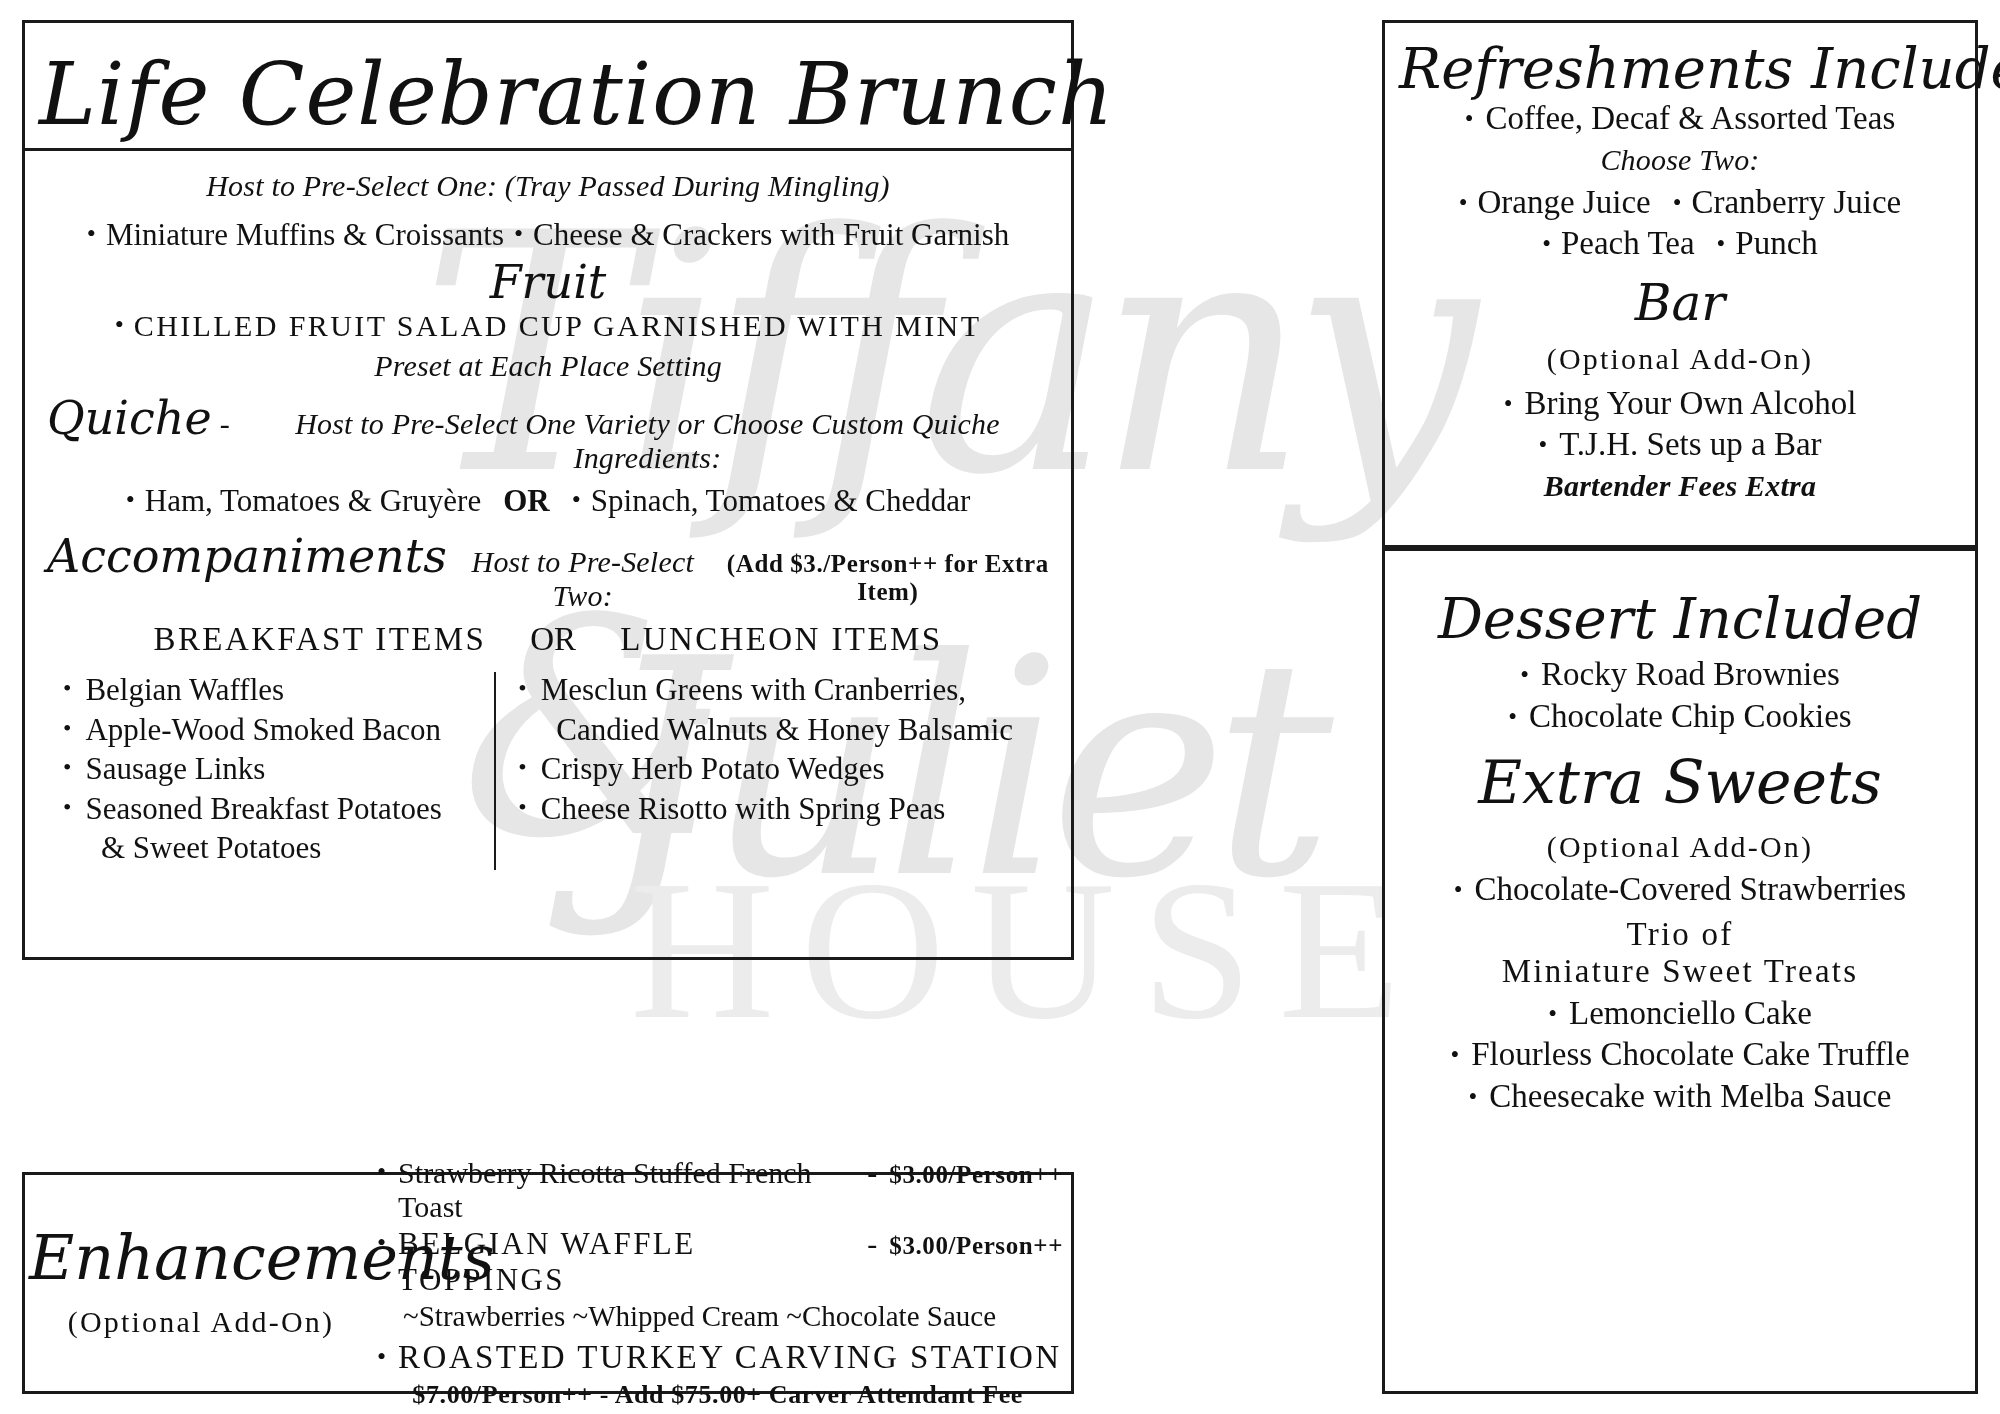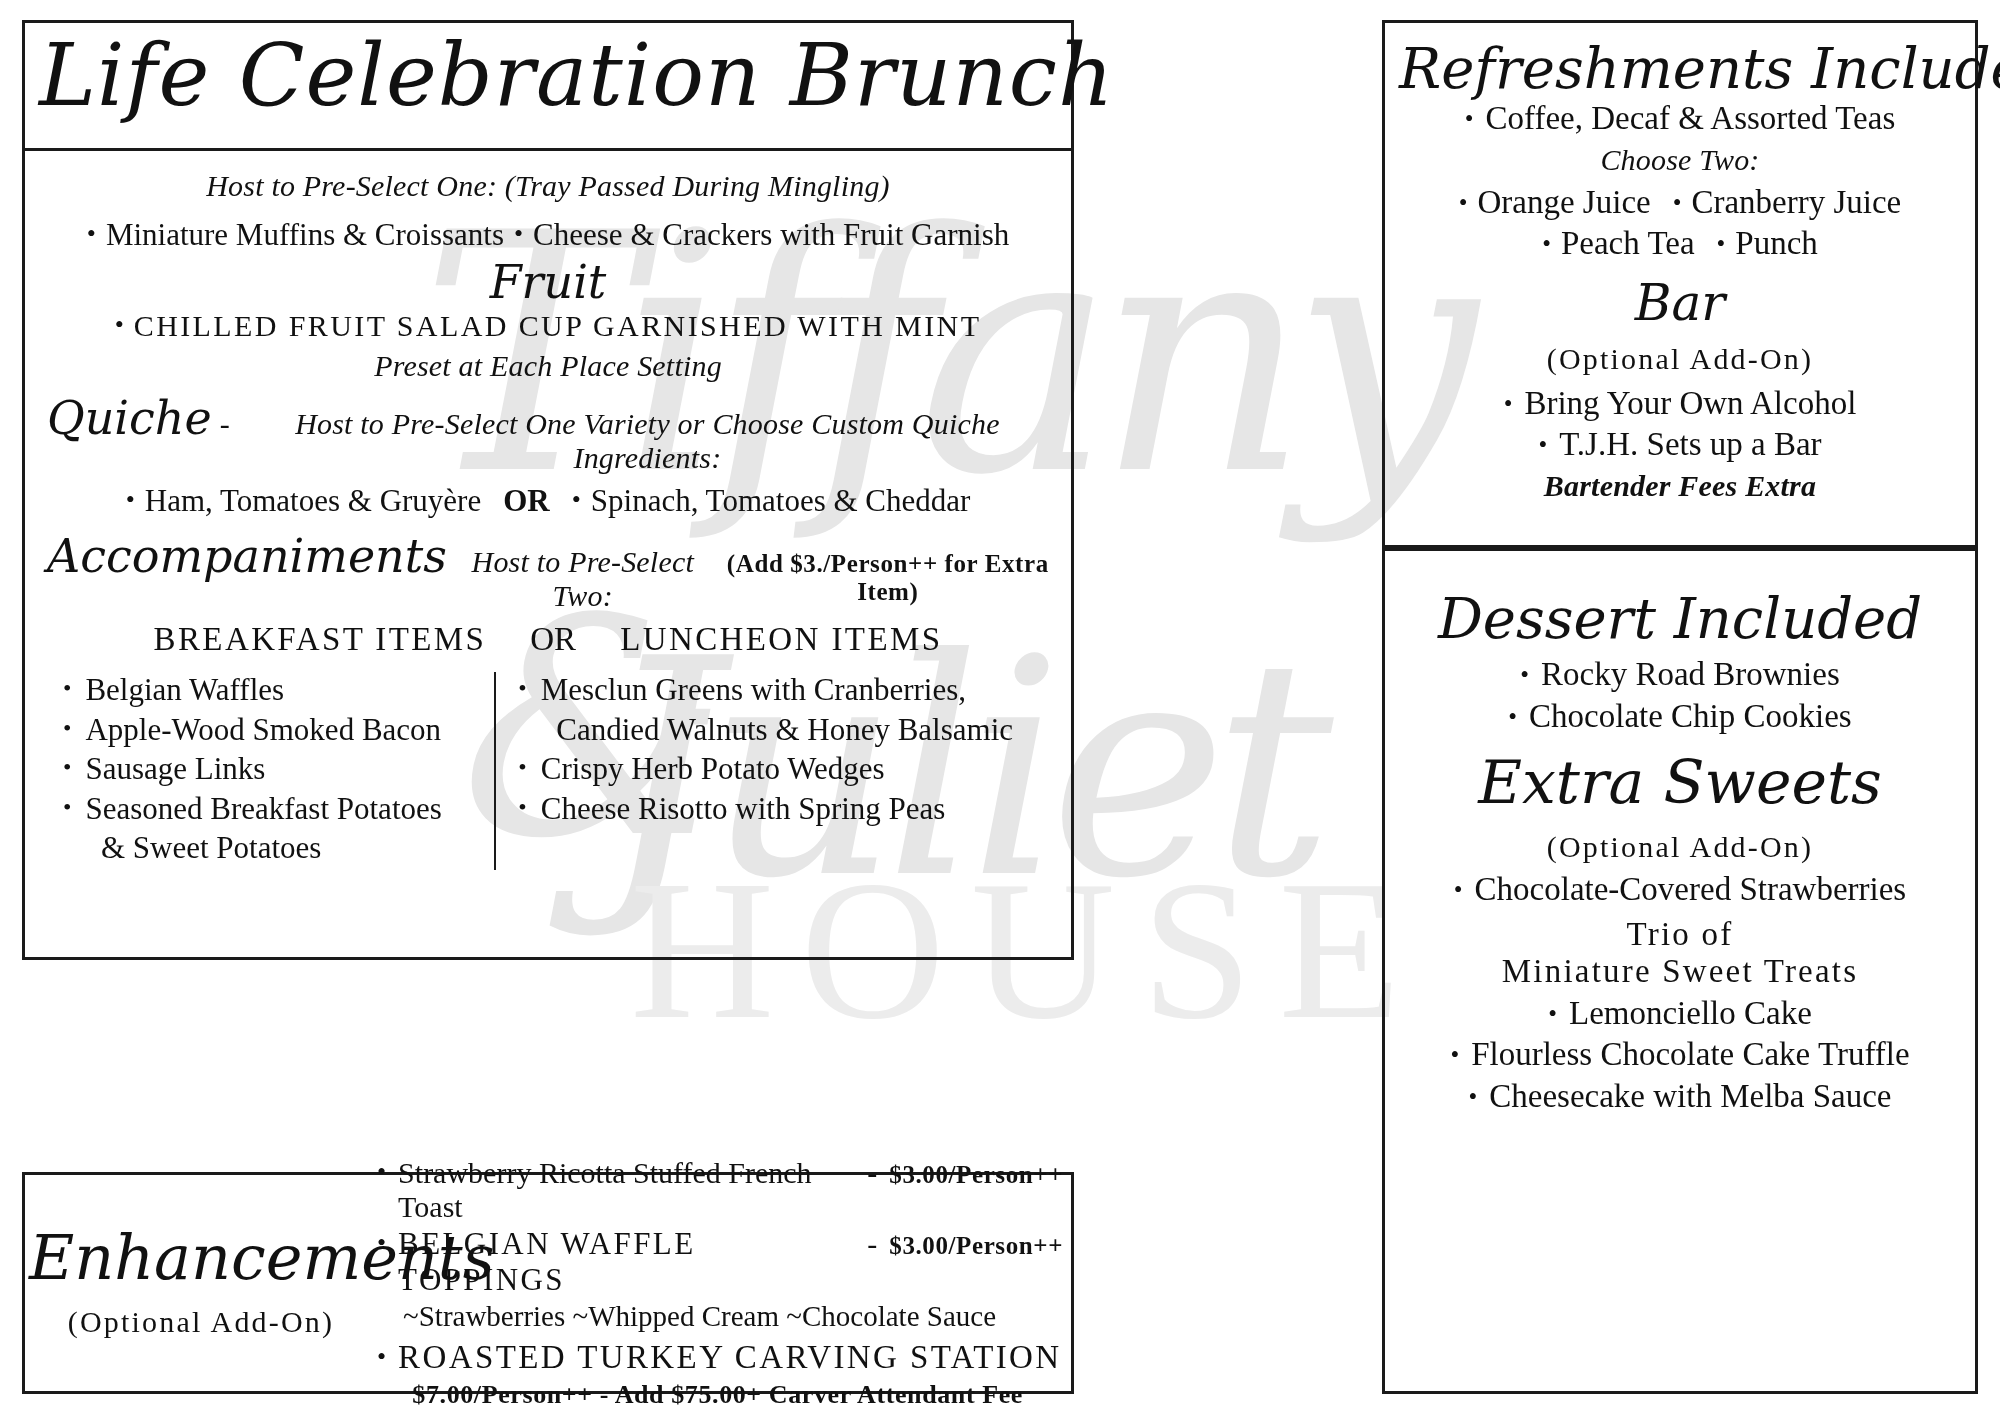--- a/index.html
+++ b/index.html
@@ -105,7 +105,7 @@
   .doc-title {
     font-size: 86px;
     letter-spacing: 1px;
-    margin-top: 9px;
+    margin-top: 28px;
   }
 
   .sec-script {

